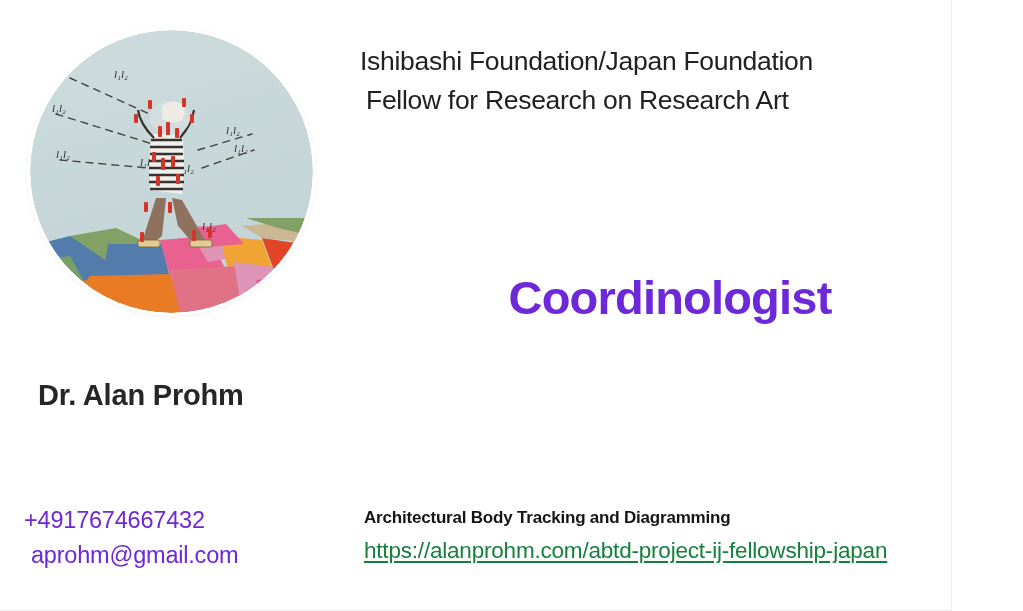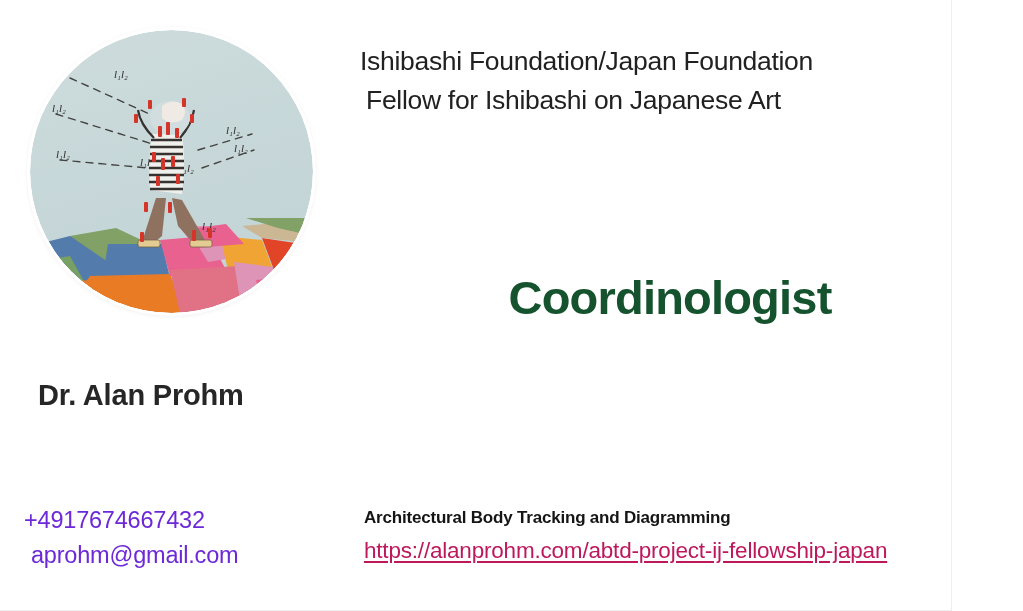--- a/index.html
+++ b/index.html
@@ -232,7 +232,7 @@
 
   <div class="fellowship">
     <div class="ln1">Ishibashi Foundation/Japan Foundation</div>
-    <div class="ln2">Fellow for Ishibashi on Japanese Art</div>
+    <div class="ln2">Fellow for Research on Research Art</div>
   </div>
 
   <div class="role-title">Coordinologist</div>

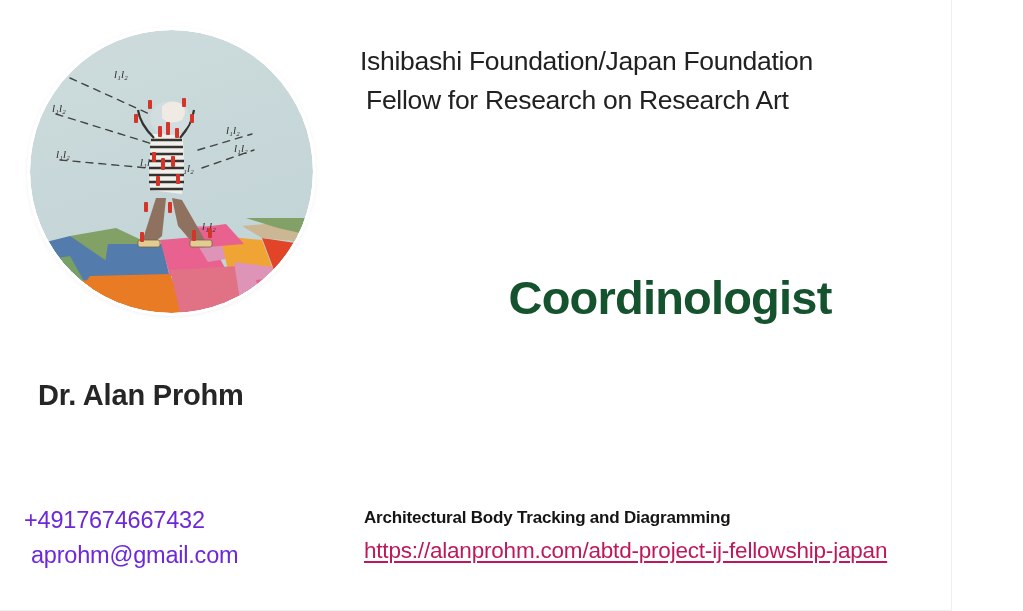--- a/index.html
+++ b/index.html
@@ -64,7 +64,7 @@
     font-size: 47px;
     font-weight: bold;
     letter-spacing: -0.8px;
-    color: #14532d;
+    color: #6d28d9;
   }
 
   .person-name {

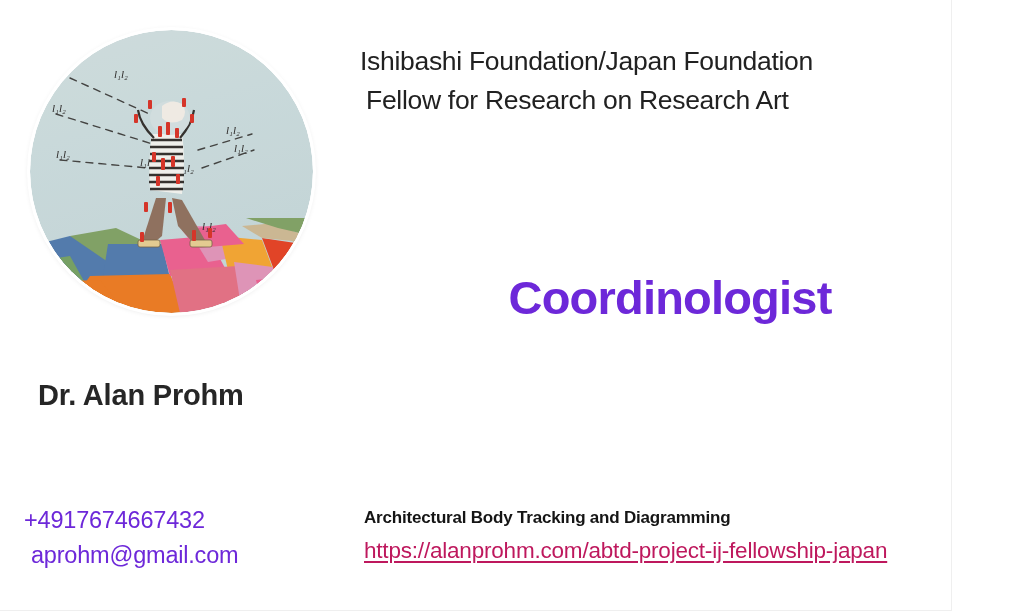--- a/index.html
+++ b/index.html
@@ -106,7 +106,7 @@
     font-size: 22.5px;
     text-decoration: underline;
     text-underline-offset: 3px;
-    color: #be185d;
+    color: #15803d;
   }
 </style>
 </head>

